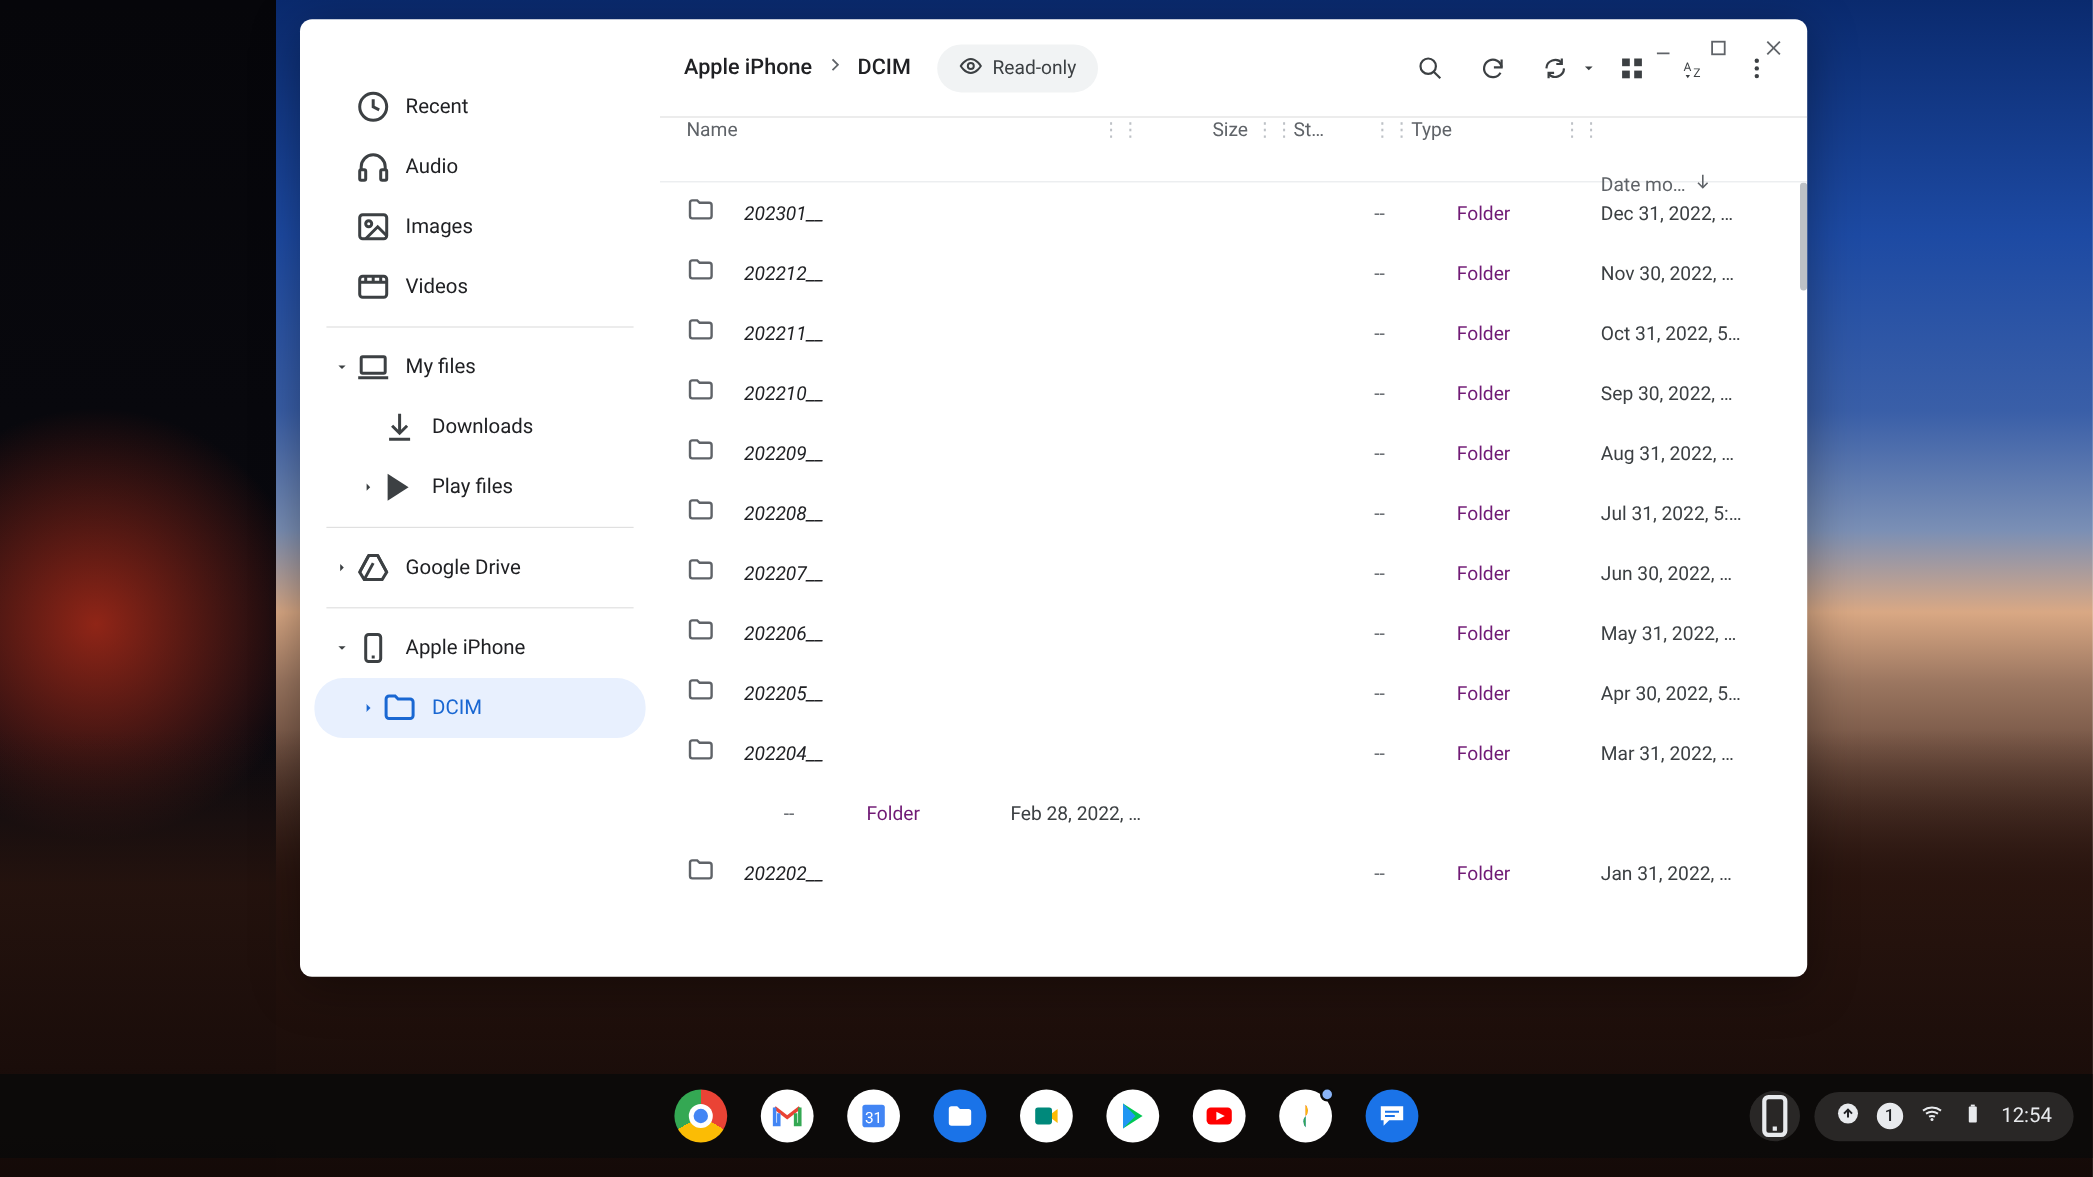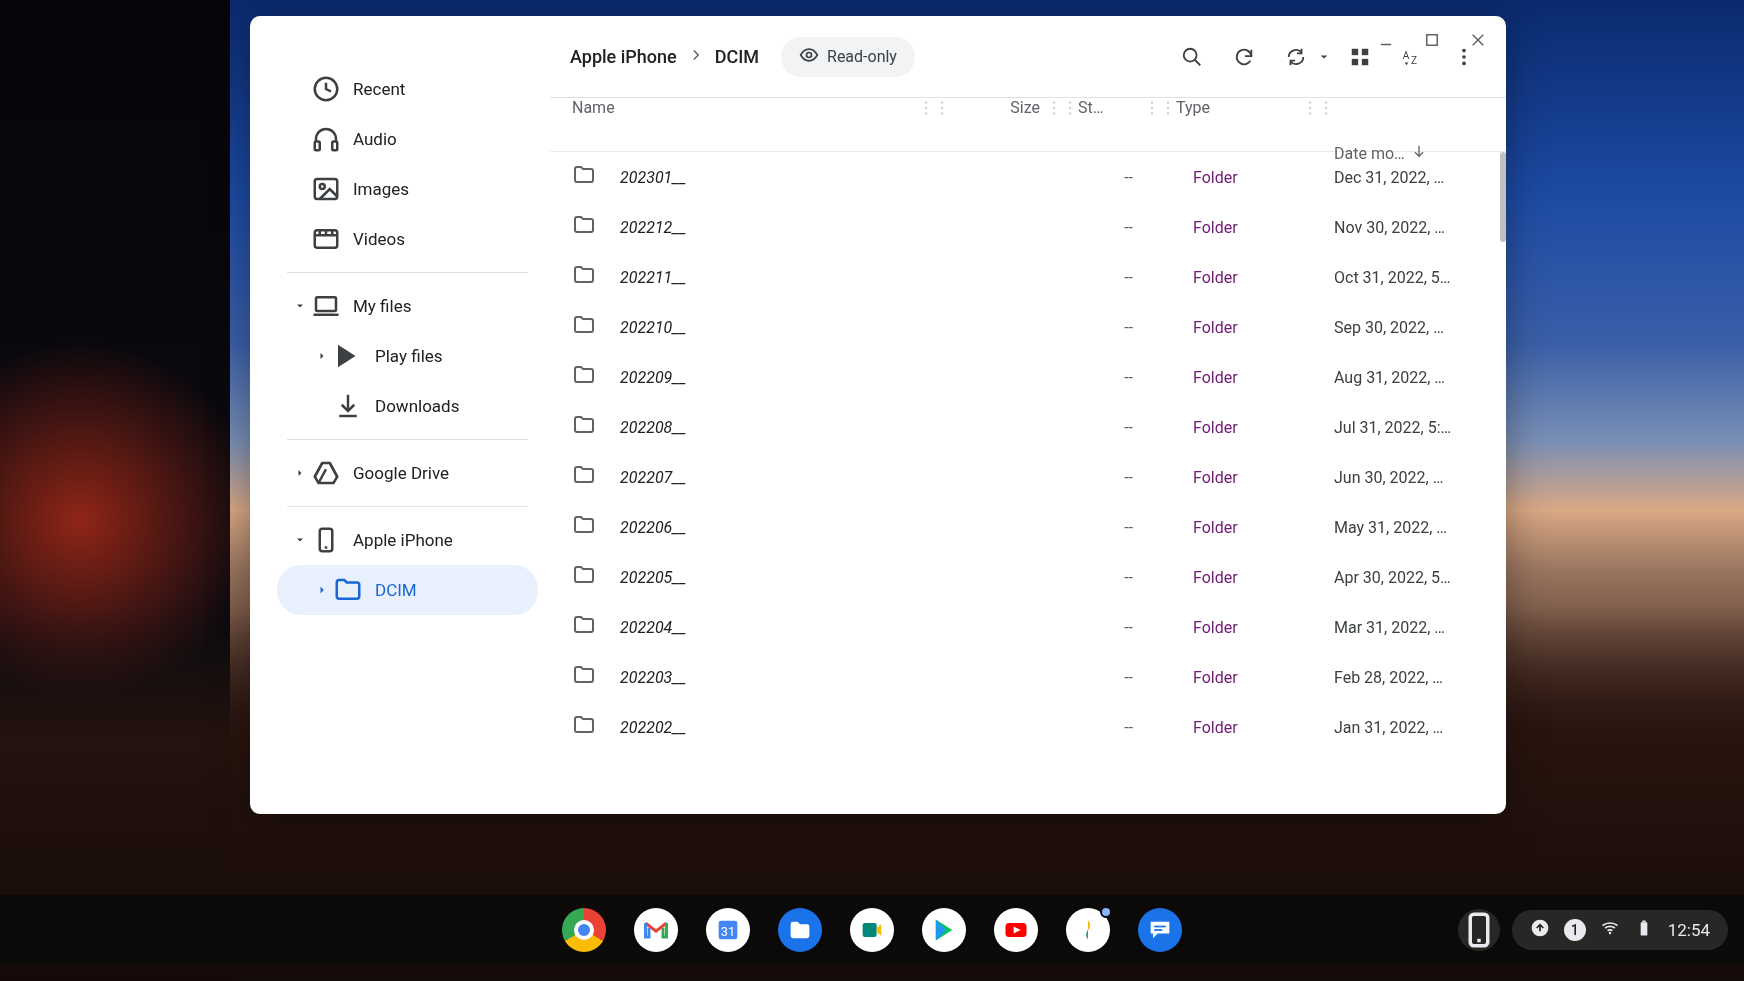--- a/index.html
+++ b/index.html
@@ -39,7 +39,7 @@
 .body-row { display:flex; flex:1; min-height:0; }
 
 
-.sidebar { width:300px; padding: 48px 12px 0 27px; border-right: 0; text-align: right; }
+.sidebar { width:300px; padding: 48px 12px 0 12px; border-right: 0; text-align: right; }
 .side-item {
   display:flex; align-items:center; height:50px; border-radius:24px; padding:0 12px; cursor:pointer;
   color:#202124; font-size:17px;

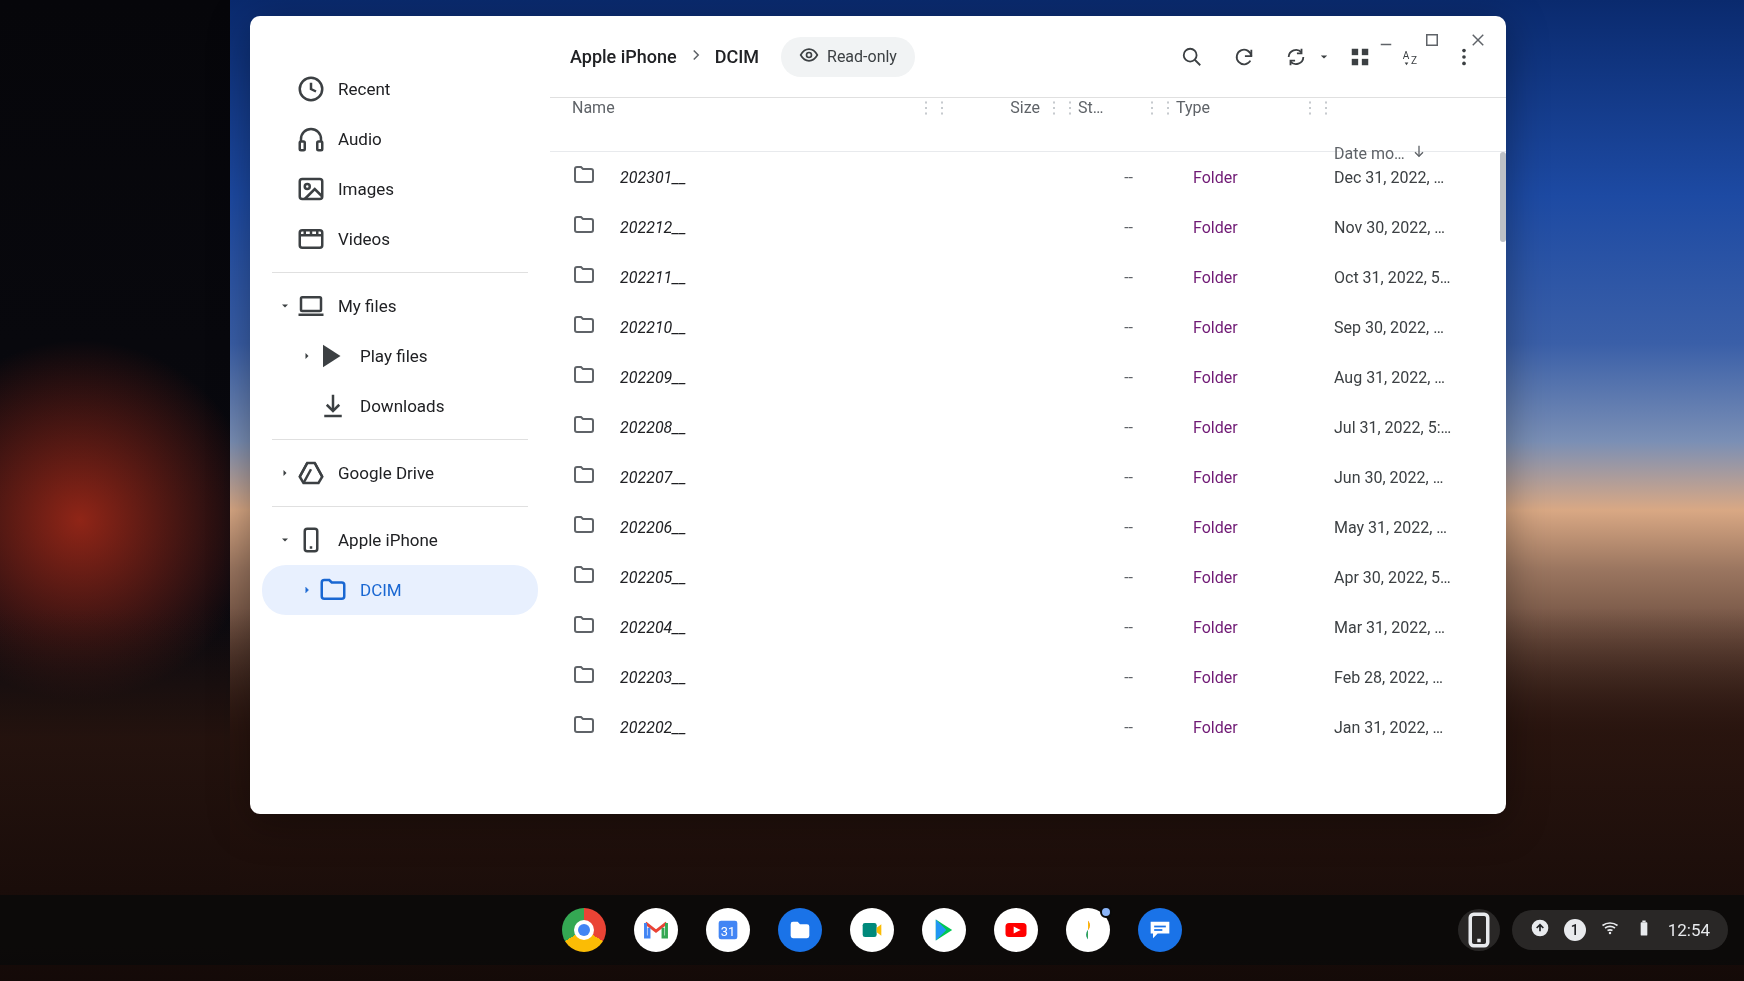--- a/index.html
+++ b/index.html
@@ -95,7 +95,7 @@
 .row .size { width:90px; text-align:right; color:#5f6368; }
 .row .st { width:60px; }
 .row .type { width:120px; color:#701a75; }
-.row .date { width:150px; color:#3c4043; white-space:nowrap; overflow:hidden; text-overflow:ellipsis;margin-left:21px; }
+.row .date { width:150px; color:#3c4043; white-space:nowrap; overflow:hidden; text-overflow:ellipsis; }
 .scroll-indicator { position:absolute; right:0; top:0; width:6px; height:90px; background:#bdc1c6; border-radius:3px; }
 
 

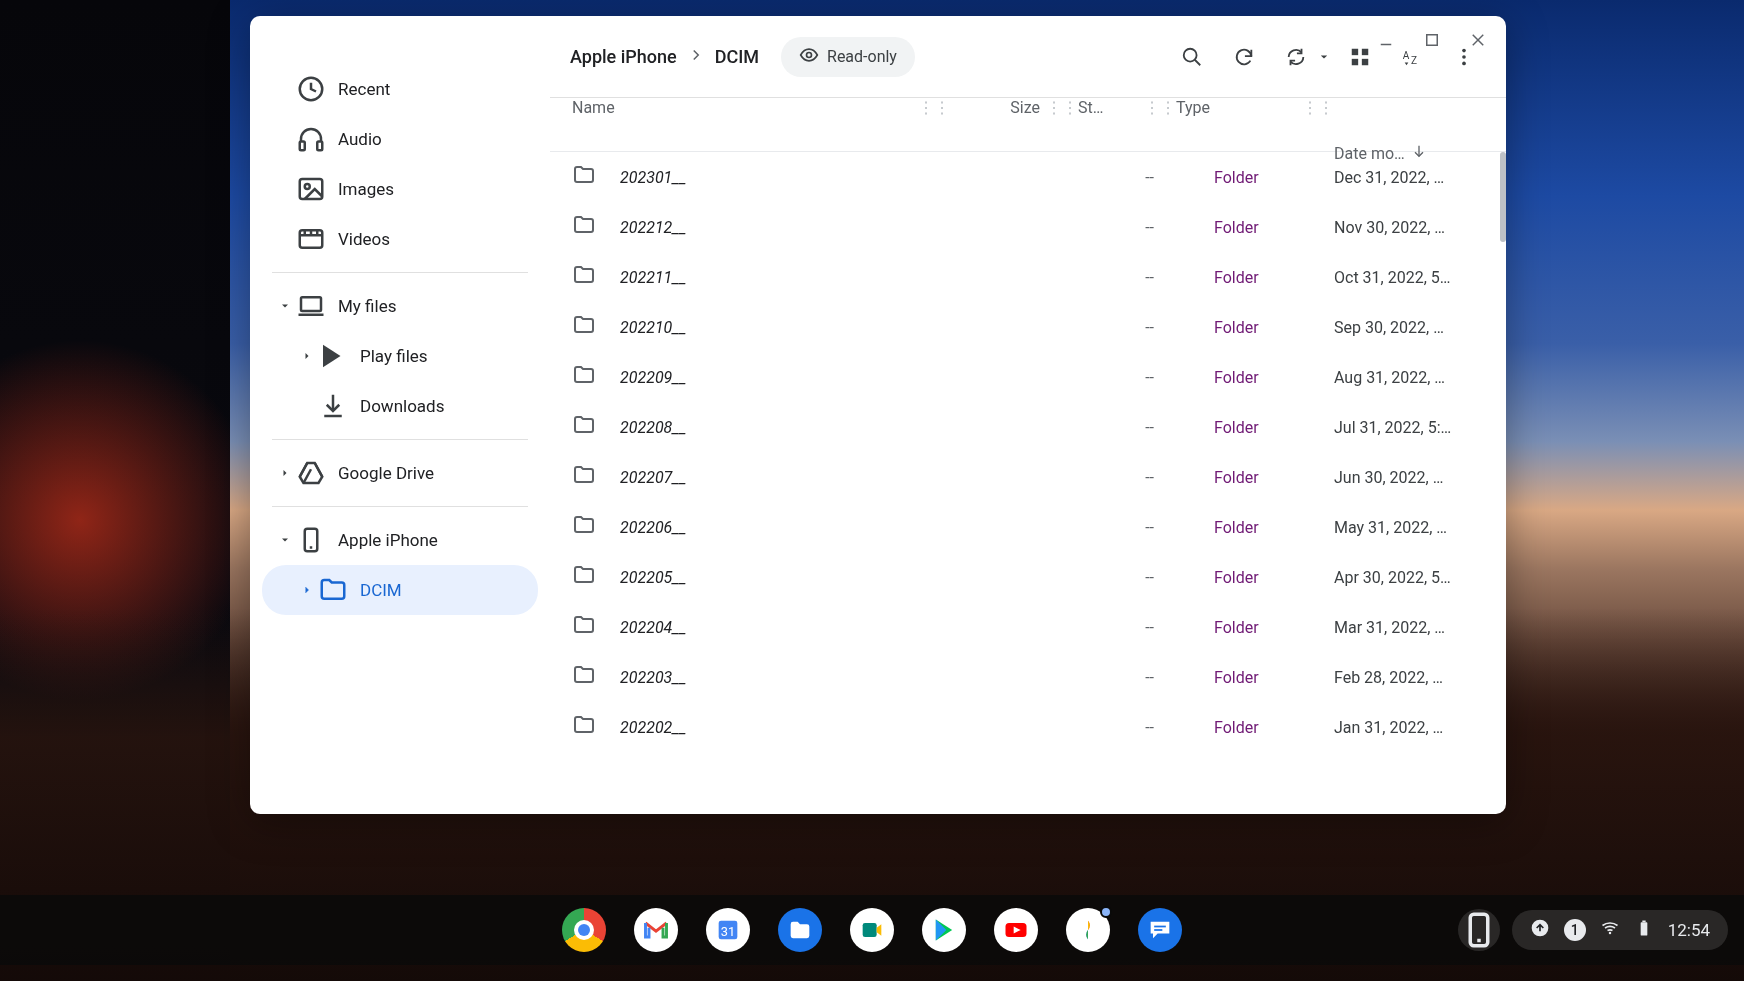--- a/index.html
+++ b/index.html
@@ -212,6 +212,17 @@
         <span>My files</span>
       </div>
       <div class="side-item level2">
+        <span class="chev"></span>
+        <span class="ic">
+            <svg class="istroke" viewBox="0 0 24 24">
+              <path d="M12 3v12"></path>
+              <polyline points="7 11 12 16 17 11"></polyline>
+              <path d="M5 20h14"></path>
+            </svg>
+          </span>
+        <span>Downloads</span>
+      </div>
+      <div class="side-item level2">
         <span class="chev">
             <svg viewBox="0 0 24 24" width="12" height="12">
               <path d="M9 6l6 6-6 6" fill="#3c4043"></path>
@@ -223,17 +234,6 @@
             </svg>
           </span>
         <span>Play files</span>
-      </div>
-      <div class="side-item level2">
-        <span class="chev"></span>
-        <span class="ic">
-            <svg class="istroke" viewBox="0 0 24 24">
-              <path d="M12 3v12"></path>
-              <polyline points="7 11 12 16 17 11"></polyline>
-              <path d="M5 20h14"></path>
-            </svg>
-          </span>
-        <span>Downloads</span>
       </div>
 
       <div class="side-sep"></div>

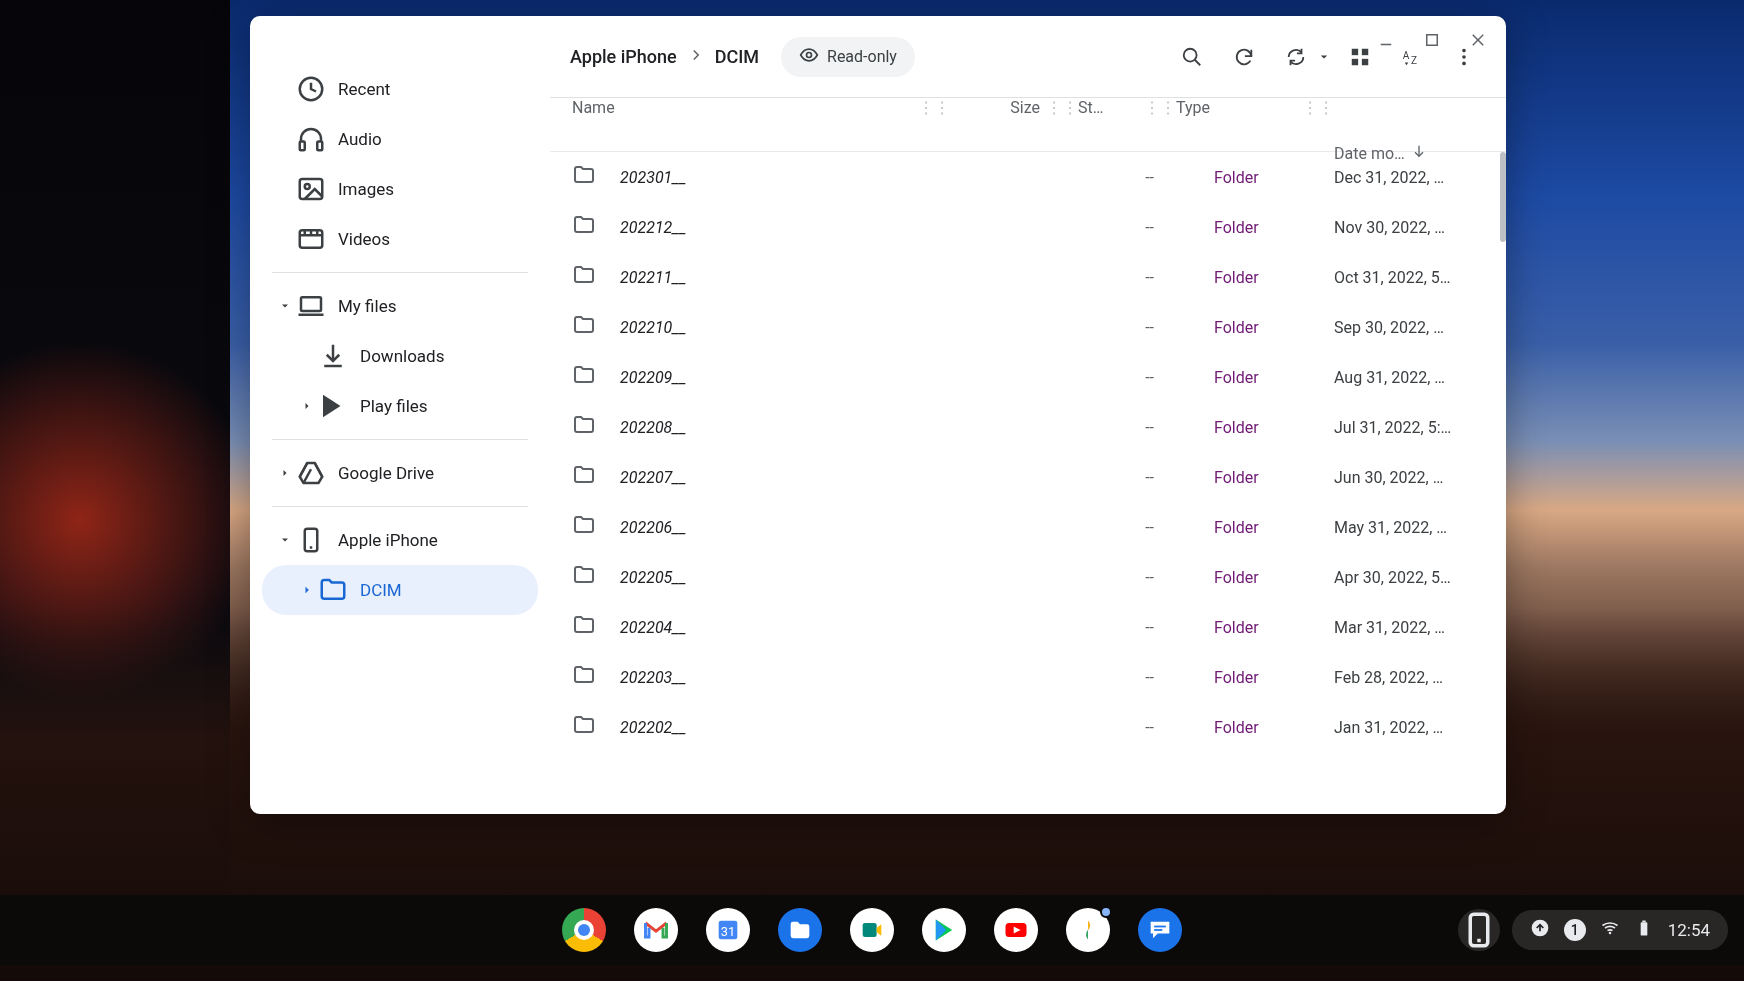--- a/index.html
+++ b/index.html
@@ -495,12 +495,6 @@
             <div class="date">Mar 31, 2022, …</div>
           </div>
           <div class="row">
-            <div class="fname">
-              <span><svg class="foldic" viewBox="0 0 24 24">
-                  <path d="M3 6a2 2 0 012-2h4l2 2h8a2 2 0 012 2v9a2 2 0 01-2 2H5a2 2 0 01-2-2z" fill="none" stroke="#5f6368" stroke-width="2"></path>
-                </svg></span>
-              <span>202203__</span>
-            </div>
             <div class="size">--</div>
             <div class="st"></div>
             <div class="type">Folder</div>

